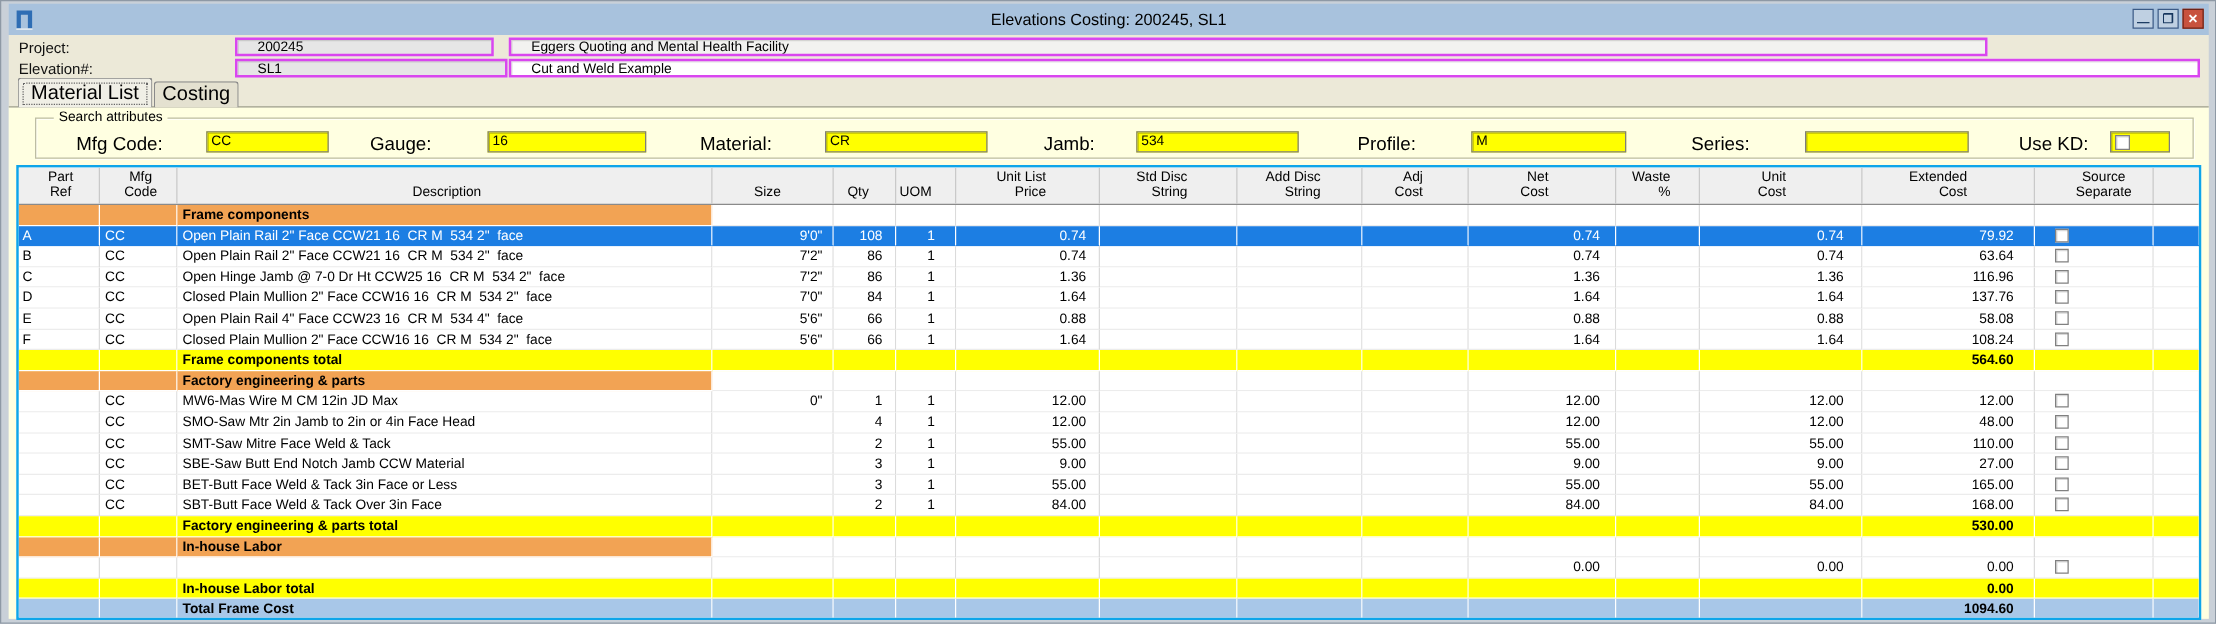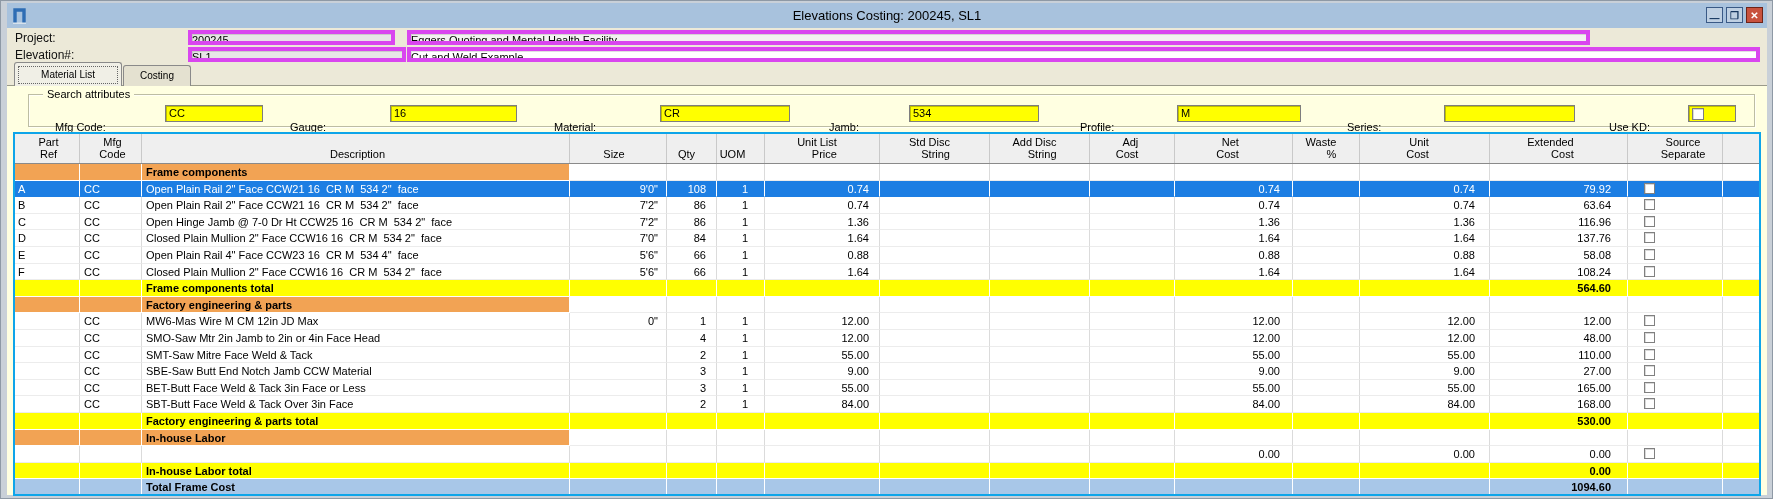--- a/index.html
+++ b/index.html
@@ -21,8 +21,8 @@
   
   .client{position:absolute;left:7px;top:28px;width:1760px;height:467px;background:#ECE9D8;}
   .flabel{position:absolute;font-size:12px;color:#111;}
-  .sunken{position:absolute;height:15px;border:4px solid #d946ef;font-size:11px;line-height:13px;
-          padding-left:0;white-space:pre;overflow:hidden;box-shadow:inset 1px 1px 0 rgba(0,0,0,.12);}
+  .sunken{position:absolute;height:15px;border:2px solid #d946ef;font-size:11px;line-height:13px;
+          padding-left:16px;white-space:pre;overflow:hidden;box-shadow:inset 1px 1px 0 rgba(0,0,0,.12);}
   .f-gray{background:#E6E6E6;}
   .f-lgray{background:#F2F2F0;}
   .f-white{background:#FFFFFF;}

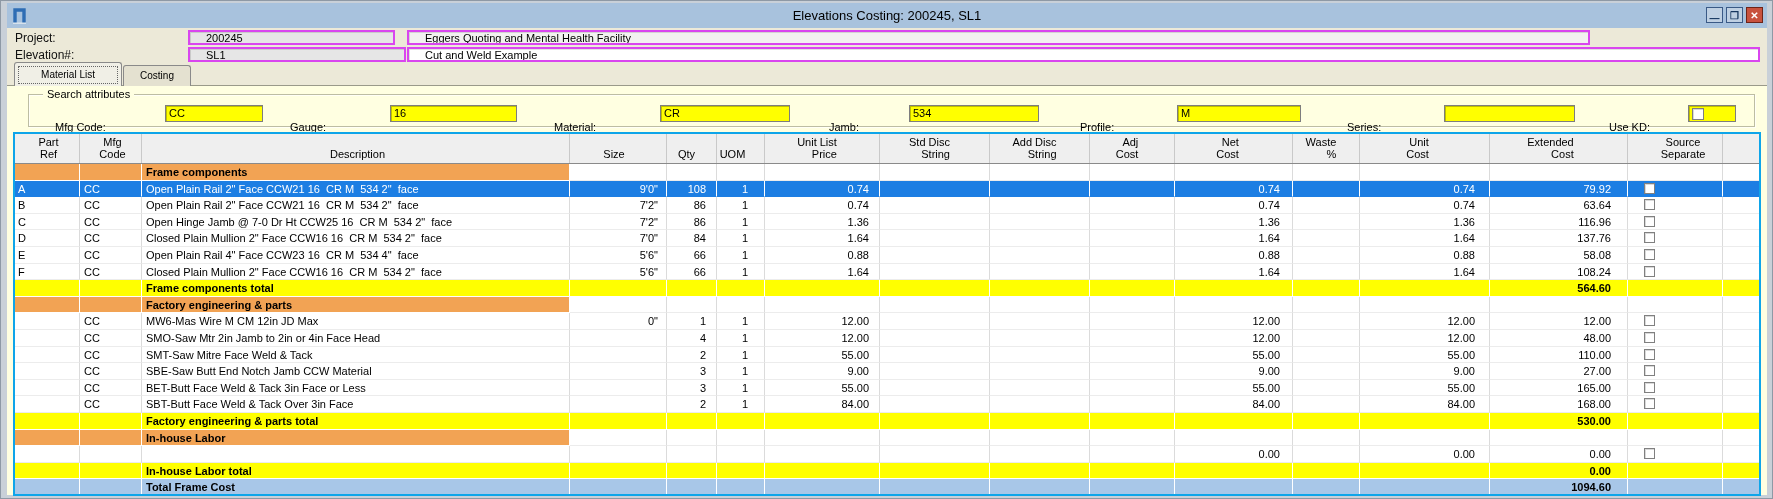--- a/index.html
+++ b/index.html
@@ -27,7 +27,7 @@
   .f-lgray{background:#F2F2F0;}
   .f-white{background:#FFFFFF;}
   
-  .tab{position:absolute;font-size:10px;text-align:center;border:1px solid #8A8A8A;border-bottom:none;
+  .tab{position:absolute;font-size:16px;text-align:center;border:1px solid #8A8A8A;border-bottom:none;
        border-radius:3px 3px 0 0;cursor:default;}
   .tab.active{left:7px;top:34px;width:108px;height:24px;line-height:23px;background:#F0EFE6;z-index:3;}
   .tab.active::after{content:"";position:absolute;left:3px;top:3px;right:3px;bottom:2px;border:1px dotted #666;}

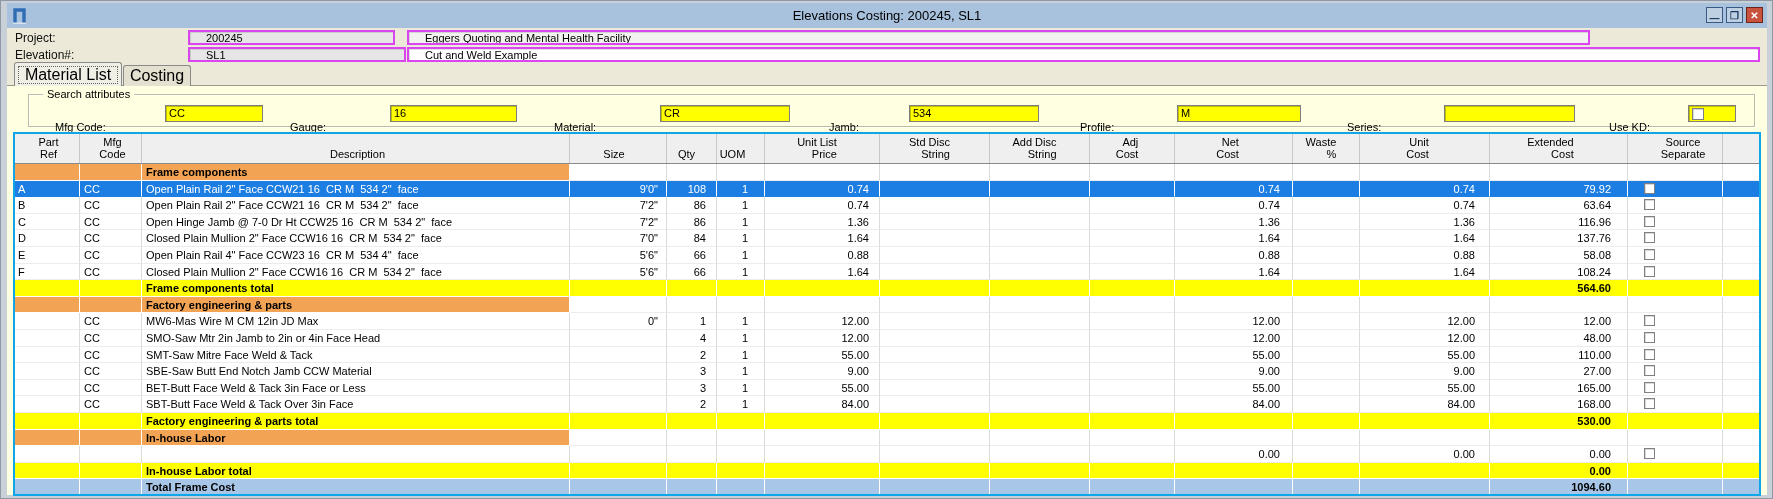--- a/index.html
+++ b/index.html
@@ -38,7 +38,7 @@
   .groupbox{position:absolute;left:21px;top:8px;width:1727px;height:33px;
             border:1px solid #BDBDA3;box-shadow:1px 1px 0 #FFFFF6, inset 1px 1px 0 #FFFFF6;}
   .grouplabel{position:absolute;left:14px;top:-7px;background:#FFFFE1;padding:0 4px;font-size:11px;}
-  .slabel{position:absolute;top:35px;font-size:11px;}
+  .slabel{position:absolute;top:21px;font-size:15px;margin-left:6px;}
   .yfield{position:absolute;top:19px;height:17px;background:#FFFF00;border:1px solid #7E7E7E;
           box-shadow:inset 1px 1px 0 rgba(0,0,0,.25);font-size:11px;line-height:15px;
           padding-left:3px;white-space:pre;overflow:hidden;}

